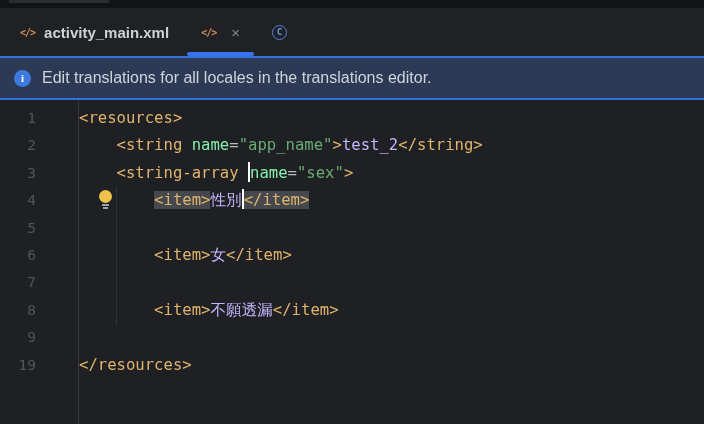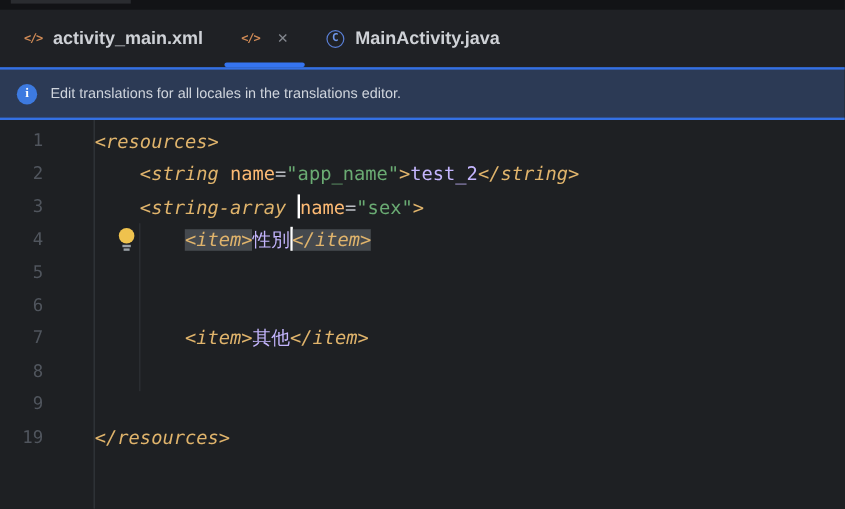--- a/index.html
+++ b/index.html
@@ -82,7 +82,6 @@
   </div>
   <div class="tab">
     <span class="class-icon">C</span>
-    <span class="tab-label">MainActivity.java</span>
   </div>
 </div>
 

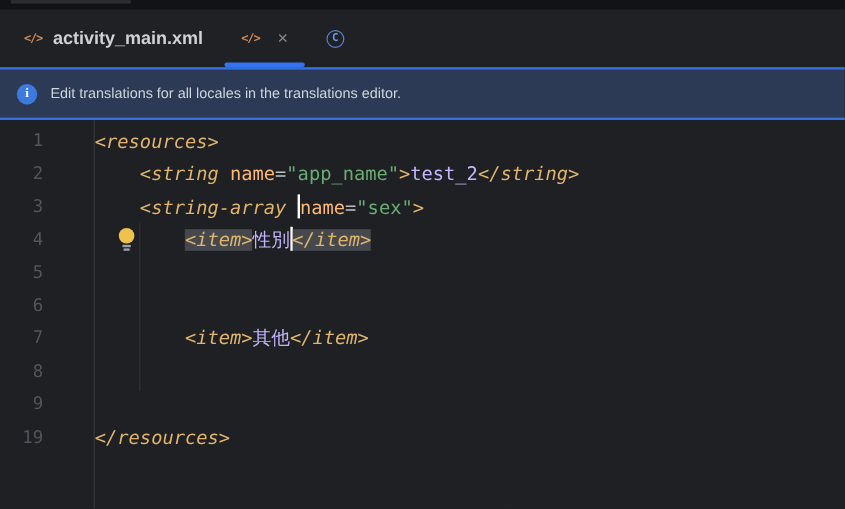--- a/index.html
+++ b/index.html
@@ -39,7 +39,7 @@
     width:17px;height:17px;border-radius:50%;background:#3d7ae0;
     color:#ffffff;font-size:11px;font-weight:bold;font-family:"Liberation Serif", serif;
   }
-  .banner-text{font-size:12px;color:#cfd4dc;}
+  .banner-text{font-size:16px;color:#cfd4dc;}
   
   .editor{position:relative;height:324px;background:#1e2023;}
   .gutter-sep{position:absolute;left:78px;top:0;bottom:0;width:1px;background:#34373c;}

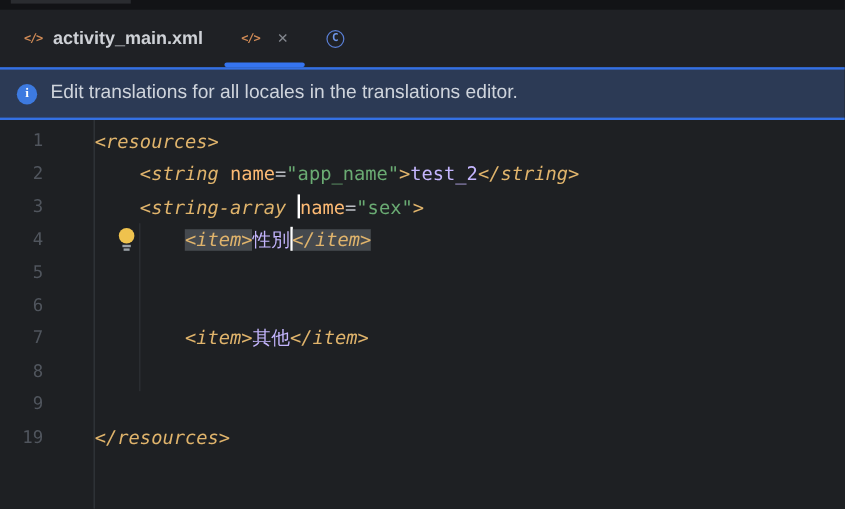--- a/index.html
+++ b/index.html
@@ -50,7 +50,7 @@
   .ln{position:absolute;left:0;top:0;width:36px;text-align:right;
       color:#50555d;font-size:14.5px;}
   .code{margin-left:79px;}
-  .sg-tag{color:#e0b46c;font-style:italic;}
+  .sg-tag{color:#e0b46c;}
   .sg-attr{color:#fdba74;}
   .sg-op{color:#bcbec4;}
   .sg-str{color:#6aab73;}

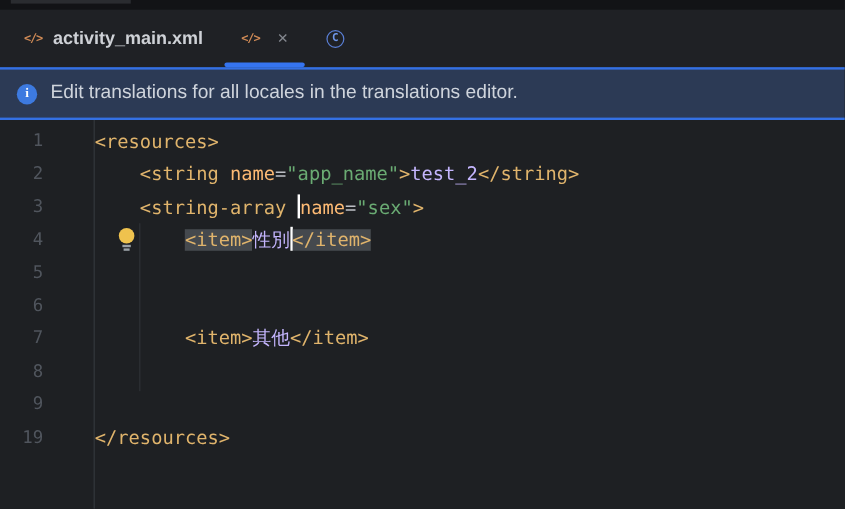--- a/index.html
+++ b/index.html
@@ -51,7 +51,7 @@
       color:#50555d;font-size:14.5px;}
   .code{margin-left:79px;}
   .sg-tag{color:#e0b46c;}
-  .sg-attr{color:#fdba74;}
+  .sg-attr{color:#86efac;}
   .sg-op{color:#bcbec4;}
   .sg-str{color:#6aab73;}
   .sg-txt{color:#c4b5fd;}

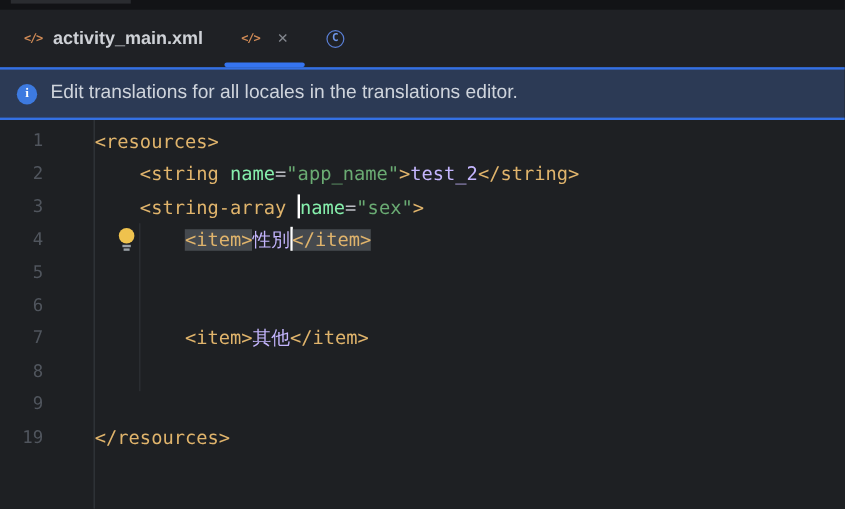--- a/index.html
+++ b/index.html
@@ -99,7 +99,7 @@
       <div class="line"><span class="ln">3</span><span class="code"><span class="sg-tag">    &lt;string-array </span><span class="caret"></span><span class="sg-attr">name</span><span class="sg-op">=</span><span class="sg-str">"sex"</span><span class="sg-tag">&gt;</span></span></div>
       <div class="line"><span class="ln">4</span><span class="bulb"><span class="bulb-globe" style="display:block"></span><span class="bulb-base" style="display:block"></span><span class="bulb-base2" style="display:block"></span></span><span class="code"><span class="sg-txt">        </span><span class="sg-tag sg-hl">&lt;item&gt;</span><span class="sg-txt">性別</span><span class="caret"></span><span class="sg-tag sg-hl">&lt;/item&gt;</span></span></div>
       <div class="line"><span class="ln">5</span></div>
-      <div class="line"><span class="ln">6</span></div>
+      <div class="line"><span class="ln">6</span><span class="code"><span class="sg-txt">        </span><span class="sg-tag">&lt;item&gt;</span><span class="sg-txt">女</span><span class="sg-tag">&lt;/item&gt;</span></span></div>
       <div class="line"><span class="ln">7</span><span class="code"><span class="sg-txt">        </span><span class="sg-tag">&lt;item&gt;</span><span class="sg-txt">其他</span><span class="sg-tag">&lt;/item&gt;</span></span></div>
       <div class="line"><span class="ln">8</span></div>
       <div class="line"><span class="ln">9</span></div>

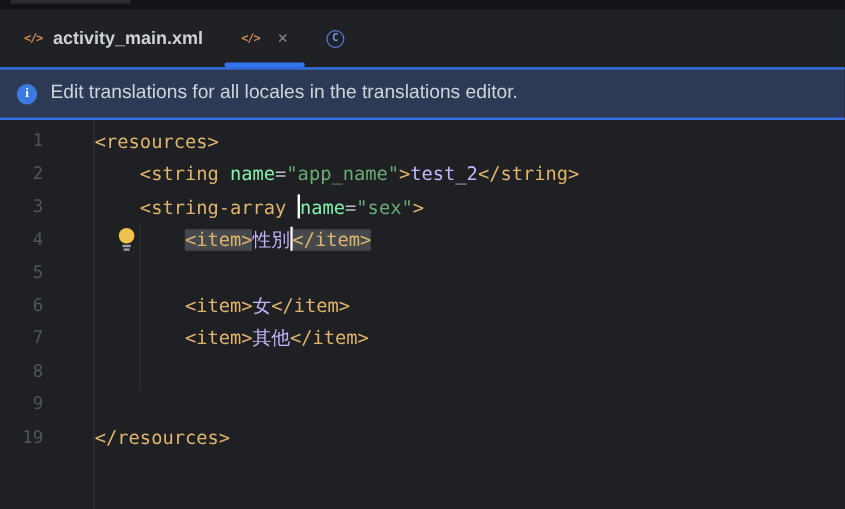--- a/index.html
+++ b/index.html
@@ -100,7 +100,7 @@
       <div class="line"><span class="ln">4</span><span class="bulb"><span class="bulb-globe" style="display:block"></span><span class="bulb-base" style="display:block"></span><span class="bulb-base2" style="display:block"></span></span><span class="code"><span class="sg-txt">        </span><span class="sg-tag sg-hl">&lt;item&gt;</span><span class="sg-txt">性別</span><span class="caret"></span><span class="sg-tag sg-hl">&lt;/item&gt;</span></span></div>
       <div class="line"><span class="ln">5</span></div>
       <div class="line"><span class="ln">6</span><span class="code"><span class="sg-txt">        </span><span class="sg-tag">&lt;item&gt;</span><span class="sg-txt">女</span><span class="sg-tag">&lt;/item&gt;</span></span></div>
-      <div class="line"><span class="ln">7</span><span class="code"><span class="sg-txt">        </span><span class="sg-tag">&lt;item&gt;</span><span class="sg-txt">其他</span><span class="sg-tag">&lt;/item&gt;</span></span></div>
+      <div class="line"><span class="ln">7</span></div>
       <div class="line"><span class="ln">8</span></div>
       <div class="line"><span class="ln">9</span></div>
       <div class="line"><span class="ln">19</span><span class="code"><span class="sg-tag">&lt;/resources&gt;</span></span></div>

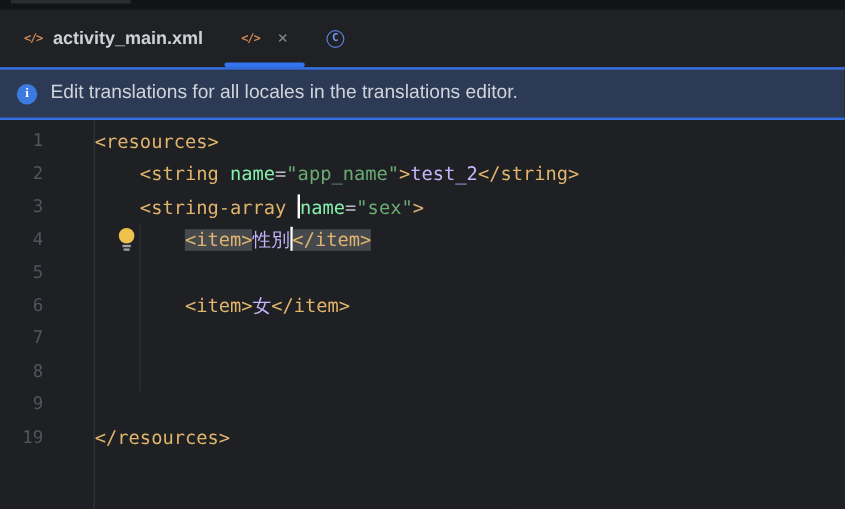--- a/index.html
+++ b/index.html
@@ -101,7 +101,7 @@
       <div class="line"><span class="ln">5</span></div>
       <div class="line"><span class="ln">6</span><span class="code"><span class="sg-txt">        </span><span class="sg-tag">&lt;item&gt;</span><span class="sg-txt">女</span><span class="sg-tag">&lt;/item&gt;</span></span></div>
       <div class="line"><span class="ln">7</span></div>
-      <div class="line"><span class="ln">8</span></div>
+      <div class="line"><span class="ln">8</span><span class="code"><span class="sg-txt">        </span><span class="sg-tag">&lt;item&gt;</span><span class="sg-txt">不願透漏</span><span class="sg-tag">&lt;/item&gt;</span></span></div>
       <div class="line"><span class="ln">9</span></div>
       <div class="line"><span class="ln">19</span><span class="code"><span class="sg-tag">&lt;/resources&gt;</span></span></div>
     </div>

